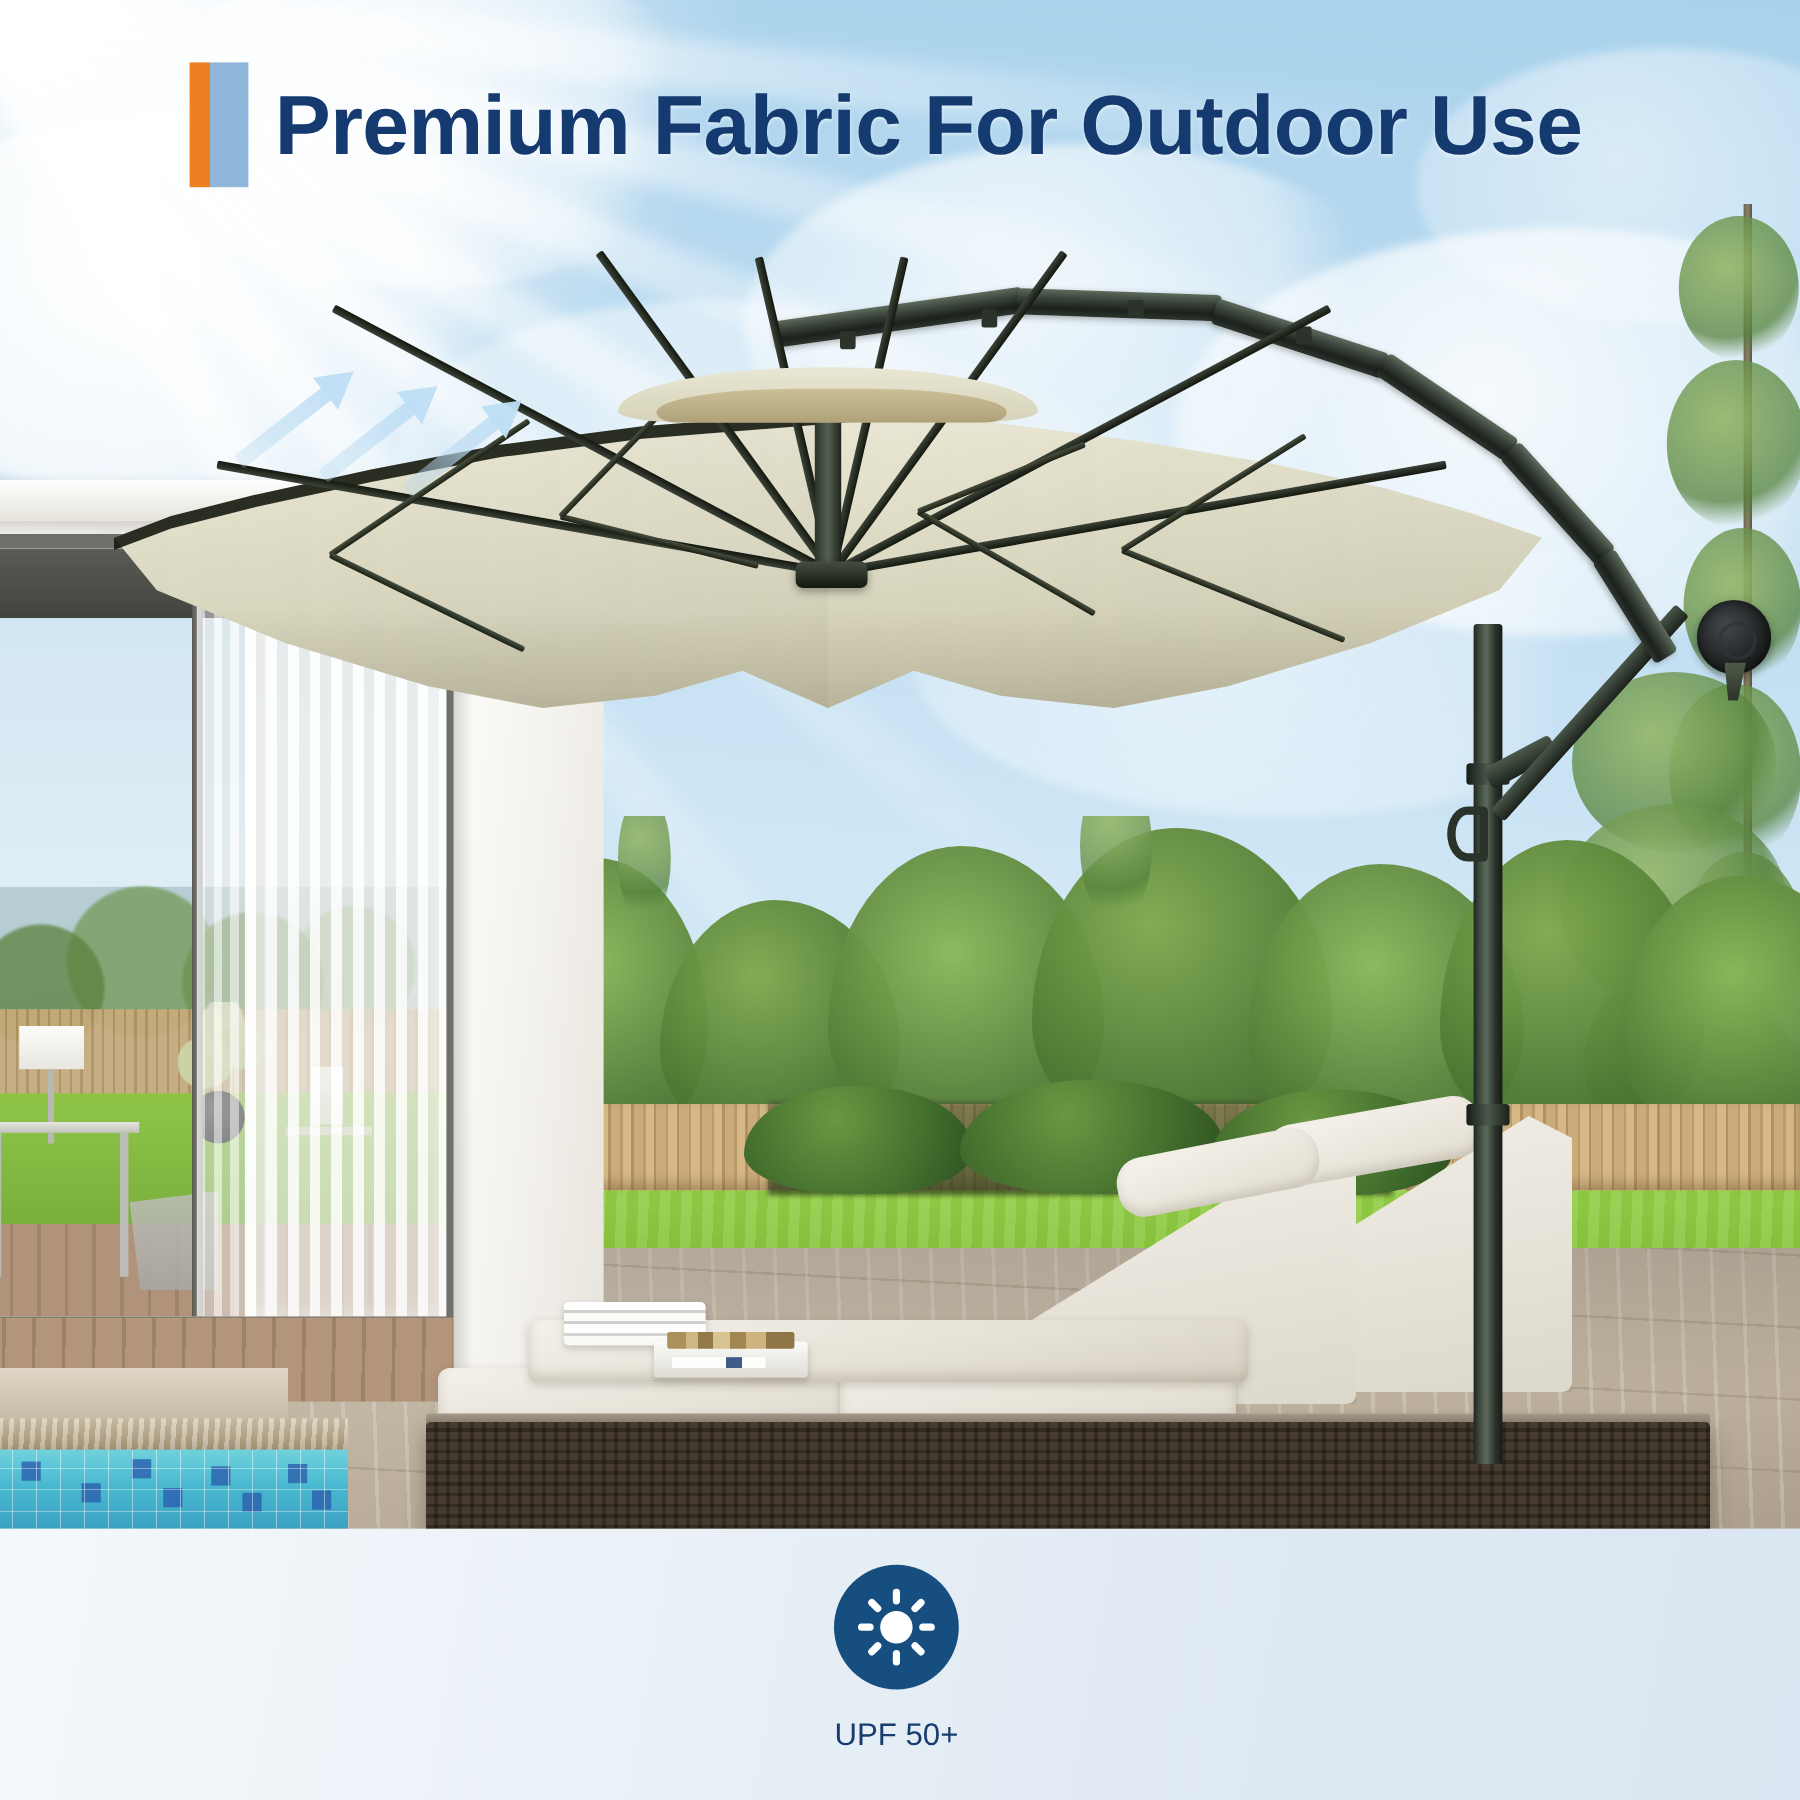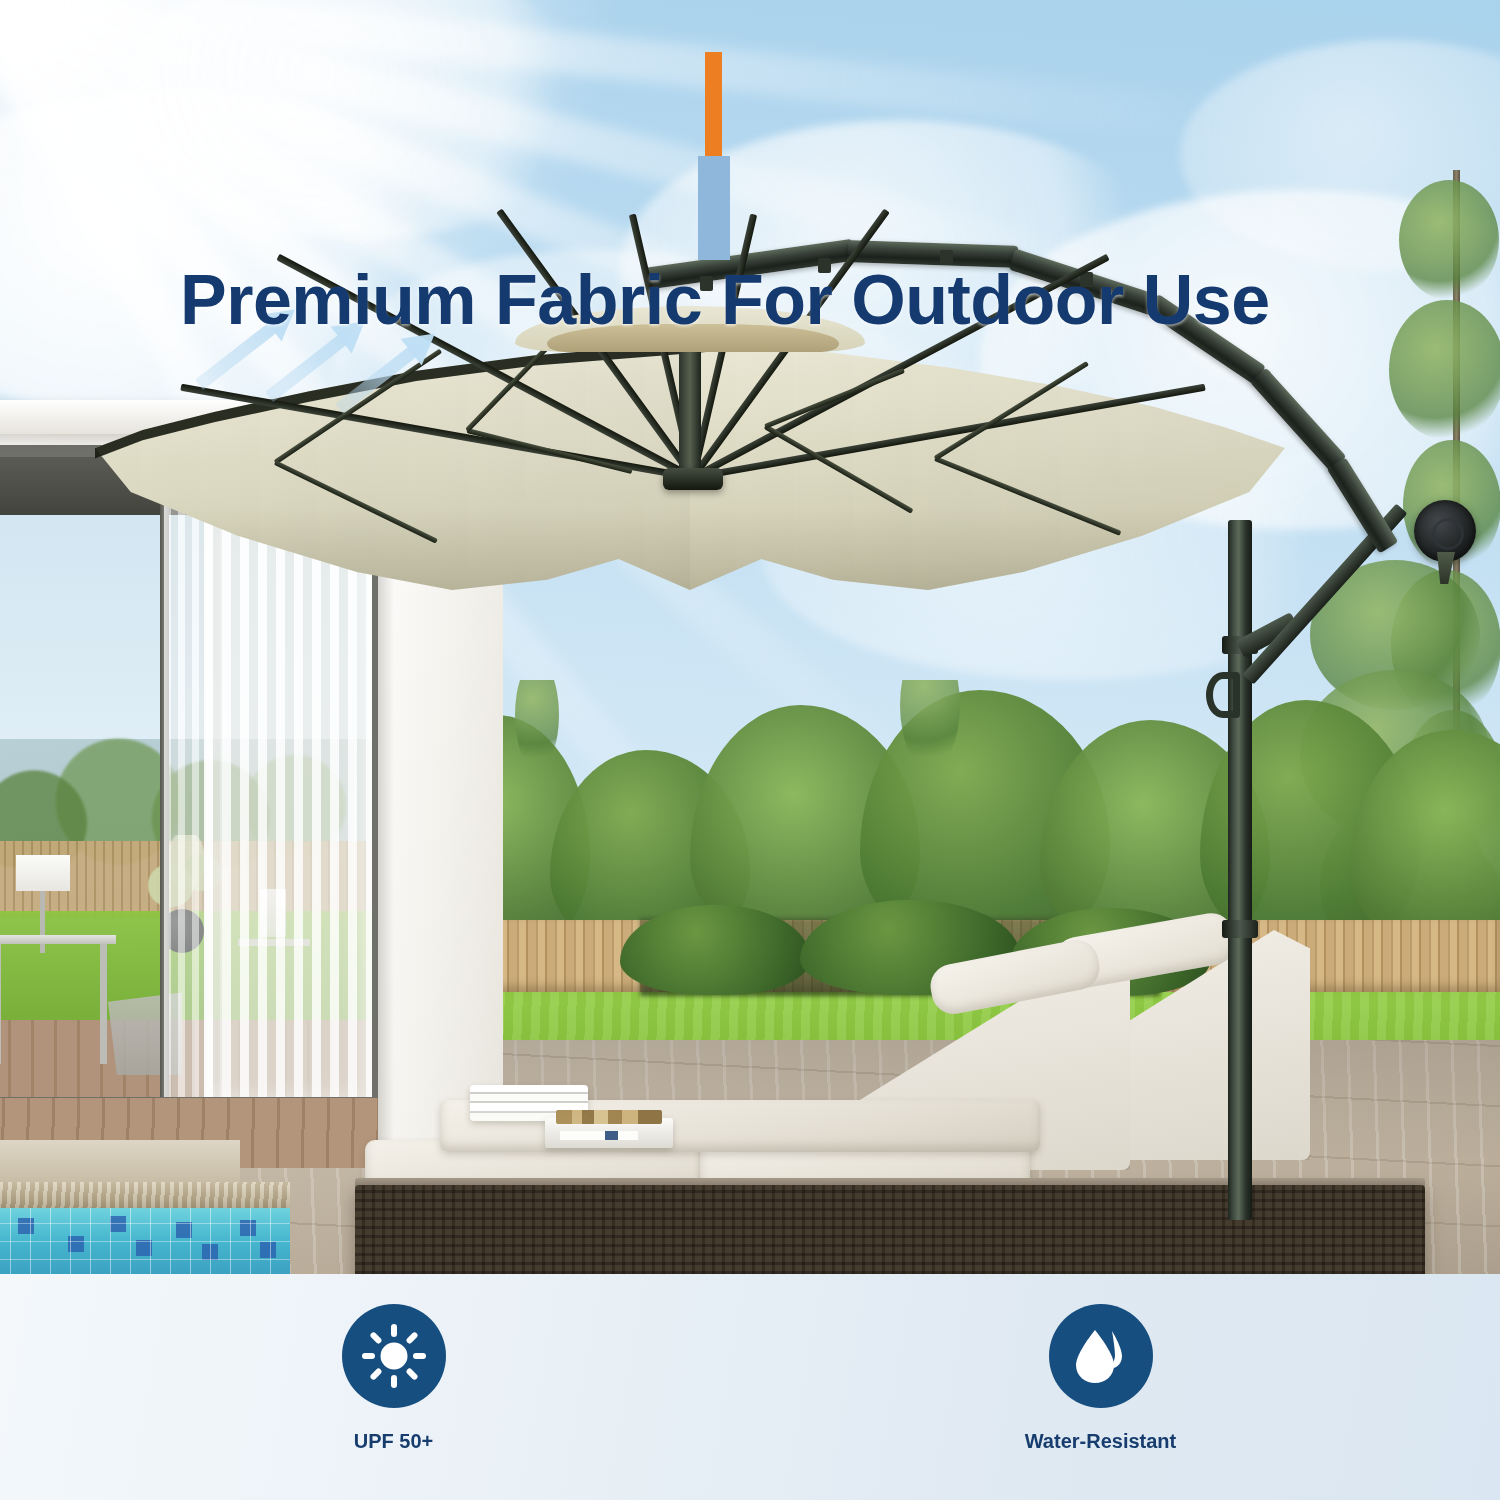--- a/index.html
+++ b/index.html
@@ -427,7 +427,7 @@
 
   
   .title-row {
-    position:absolute; left:158px; top:52px; display:flex; align-items:center; gap:0;flex-direction:column;
+    position:absolute; left:158px; top:52px; display:flex; align-items:center; gap:0;
   }
   .bar-orange { width:17px; height:104px; background:#ED7F22; }
   .bar-blue   { width:32px; height:104px; background:#8FB7DB; }

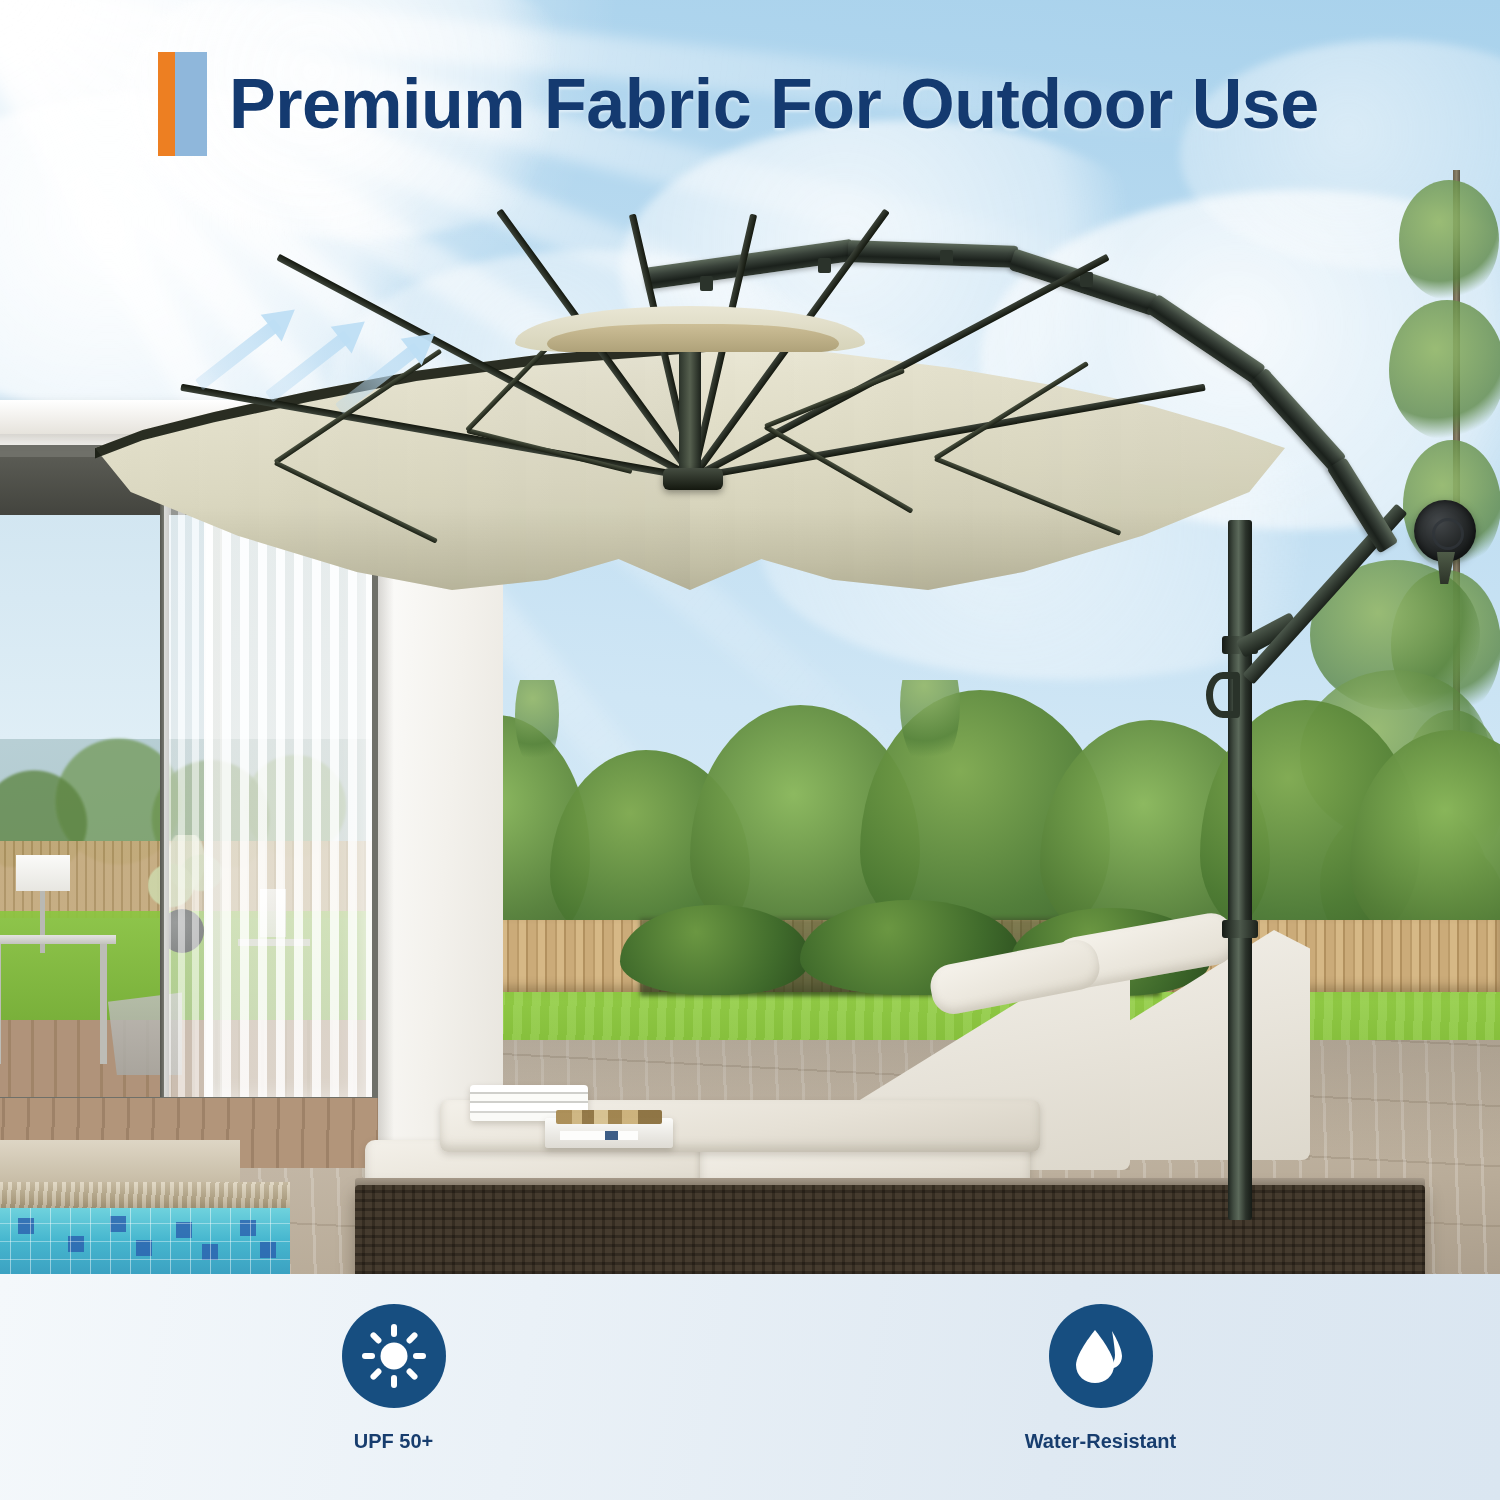--- a/index.html
+++ b/index.html
@@ -456,7 +456,7 @@
     display:flex; align-items:center; justify-content:center;
   }
   .flabel {
-    font-size:20px; font-weight:bold; color:#173D6E; white-space:nowrap;
+    font-size:26px; font-weight:normal; color:#173D6E; white-space:nowrap;
   }
 </style>
 </head>

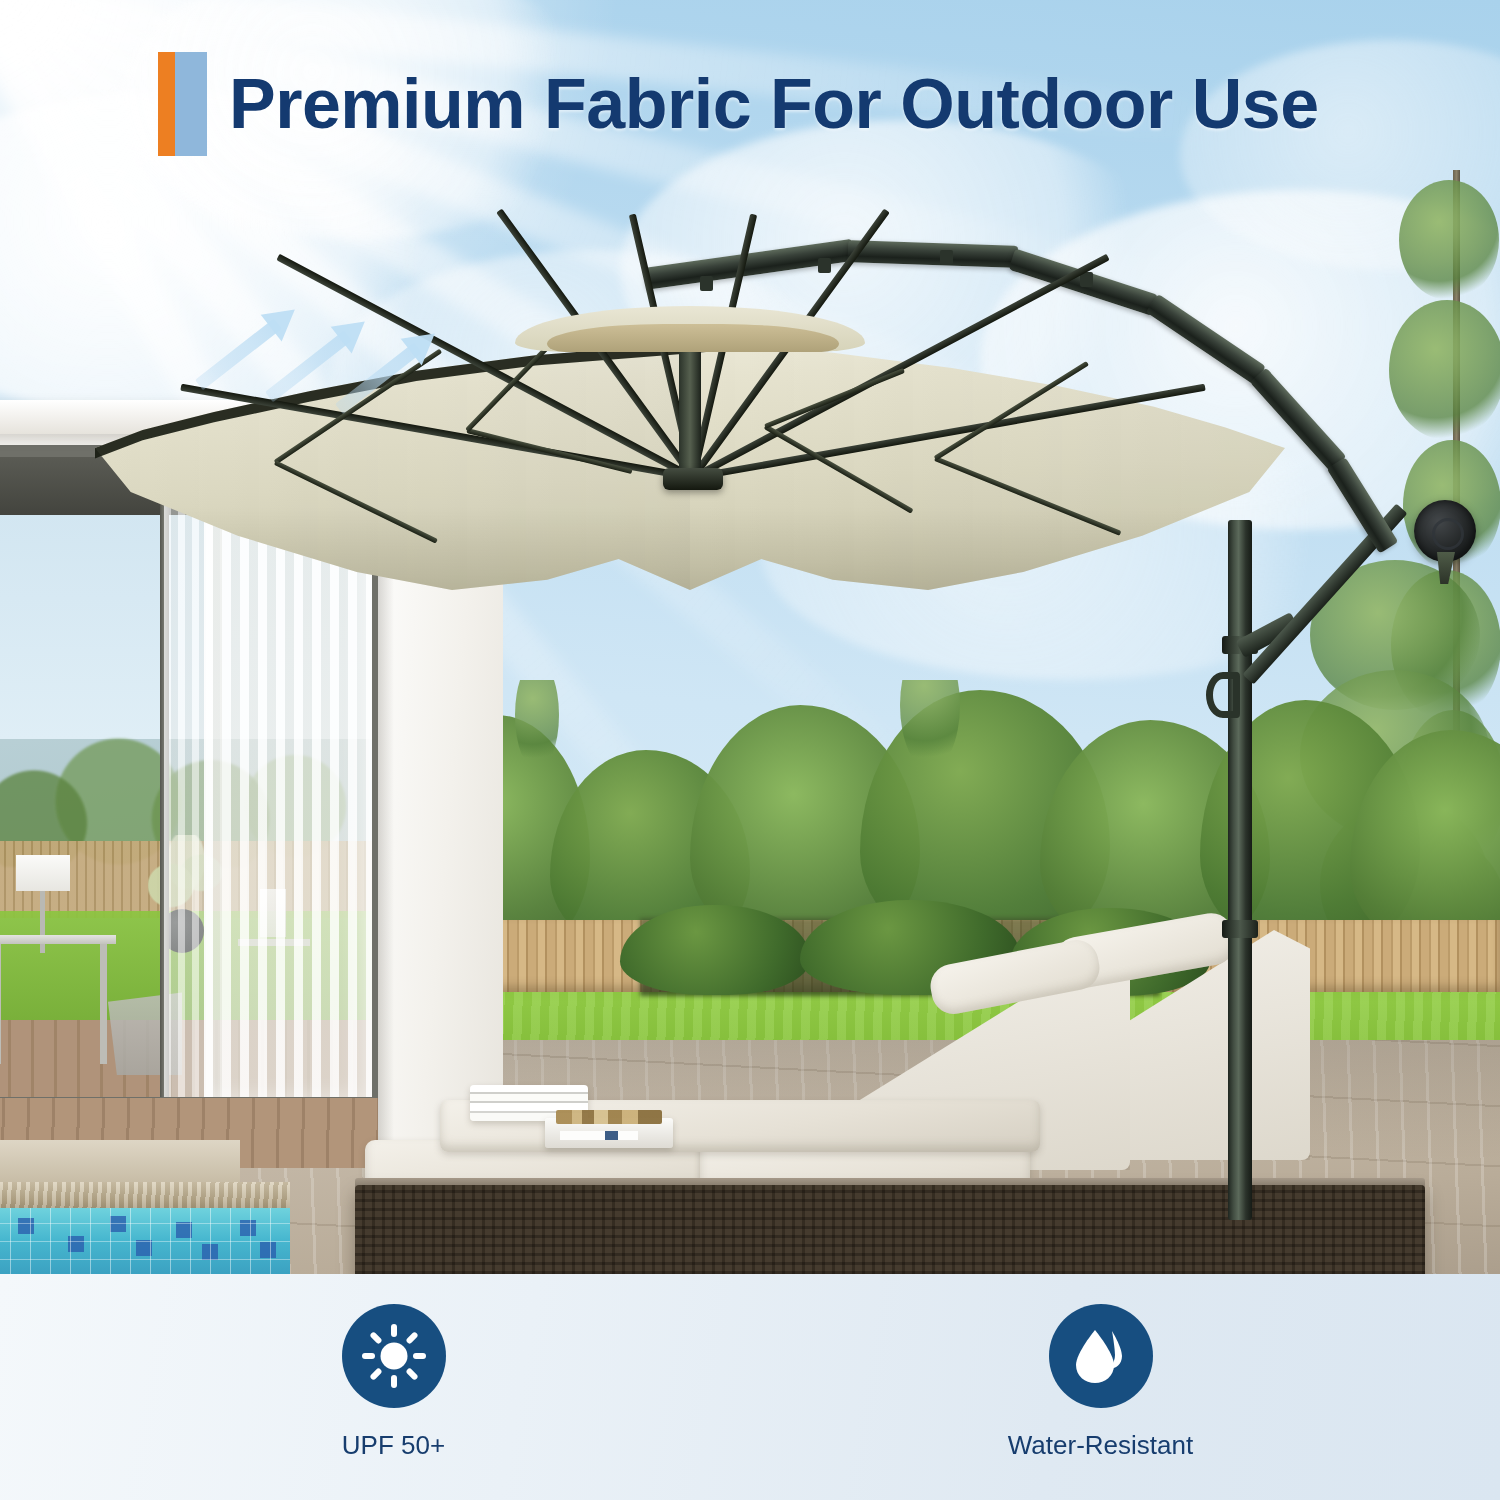--- a/index.html
+++ b/index.html
@@ -681,15 +681,6 @@
         <div class="flabel">UPF 50+</div>
       </div>
 
-      <div class="feature">
-        <div class="fcircle">
-          <svg width="66" height="66" viewBox="0 0 66 66">
-            <path d="M44 8 C44 8 54 24 54 33 C54 41 48 46 41 46 C41 46 47 40 47 32 C47 24 44 8 44 8 Z" fill="#fff"></path>
-            <path d="M27 7 C27 7 46 30 46 42 C46 53 37 60 27 60 C17 60 8 53 8 42 C8 30 27 7 27 7 Z" fill="#fff"></path>
-          </svg>
-        </div>
-        <div class="flabel">Water-Resistant</div>
-      </div>
 
 
 

